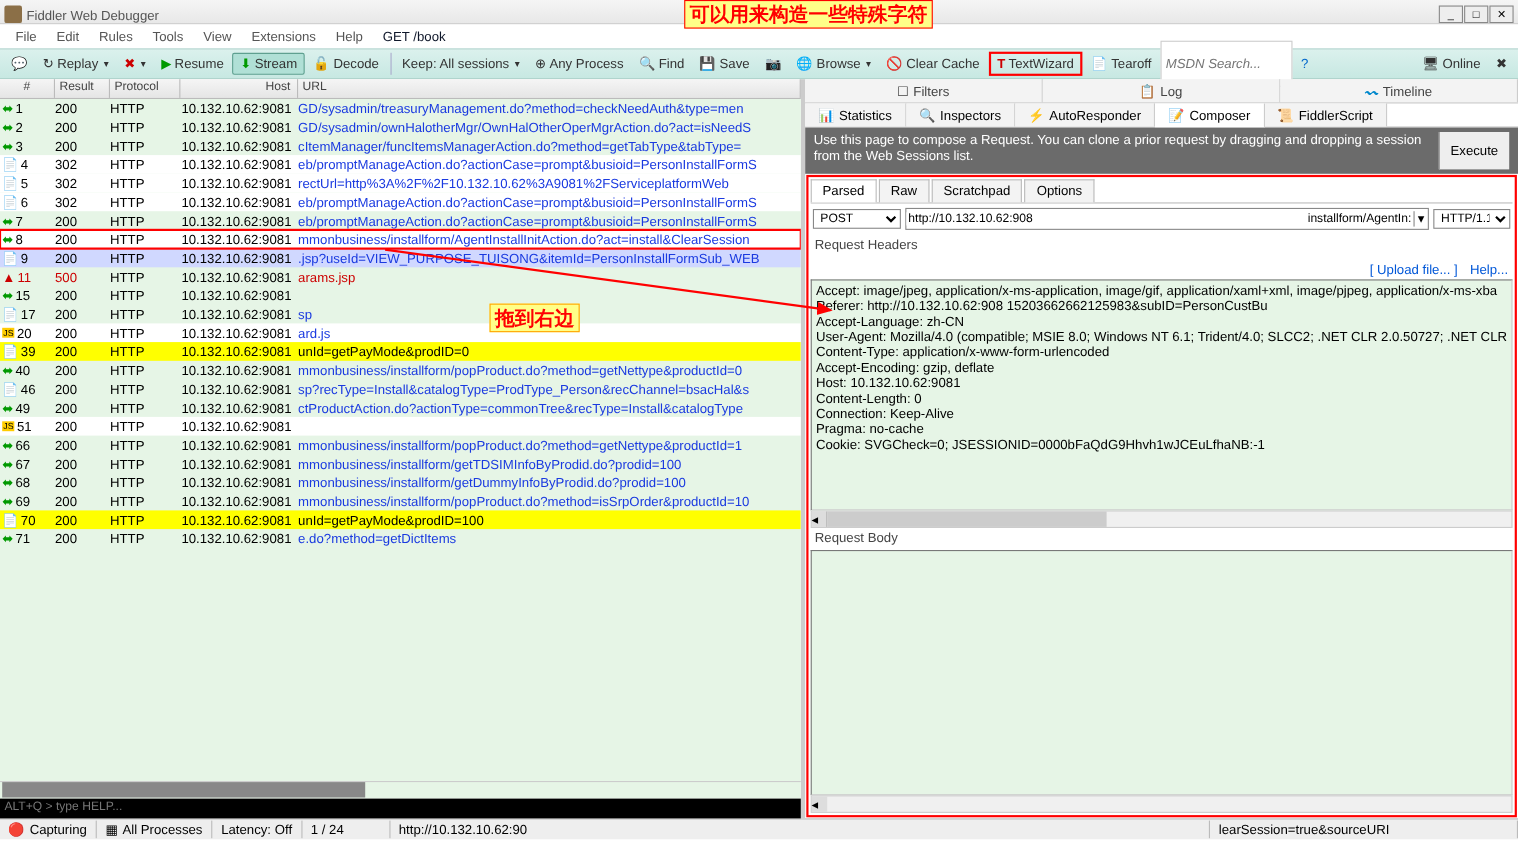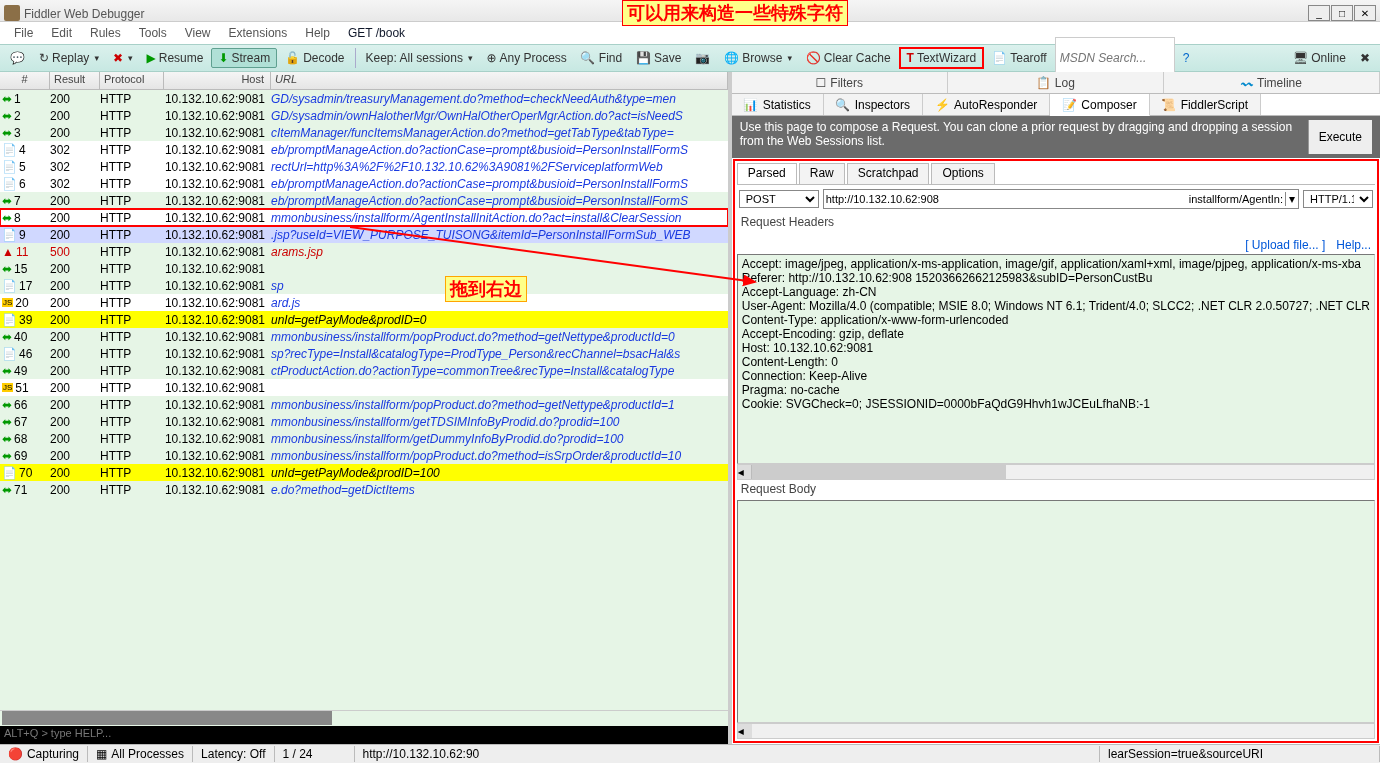--- a/index.html
+++ b/index.html
@@ -24,7 +24,7 @@
 .col-res{width:50px;}
 .col-proto{width:64px;}
 .col-host{width:107px;text-align:right;padding-right:6px!important;}
-.col-url{flex:1;font-style:italic;}
+.col-url{flex:1;}
 .grid-body{flex:1;overflow:hidden;background:#E6F5E6;}
 .row{height:17px;display:flex;align-items:center;font-size:11px;}
 .row .col-num{display:flex;align-items:center;gap:2px;padding-left:2px;}

